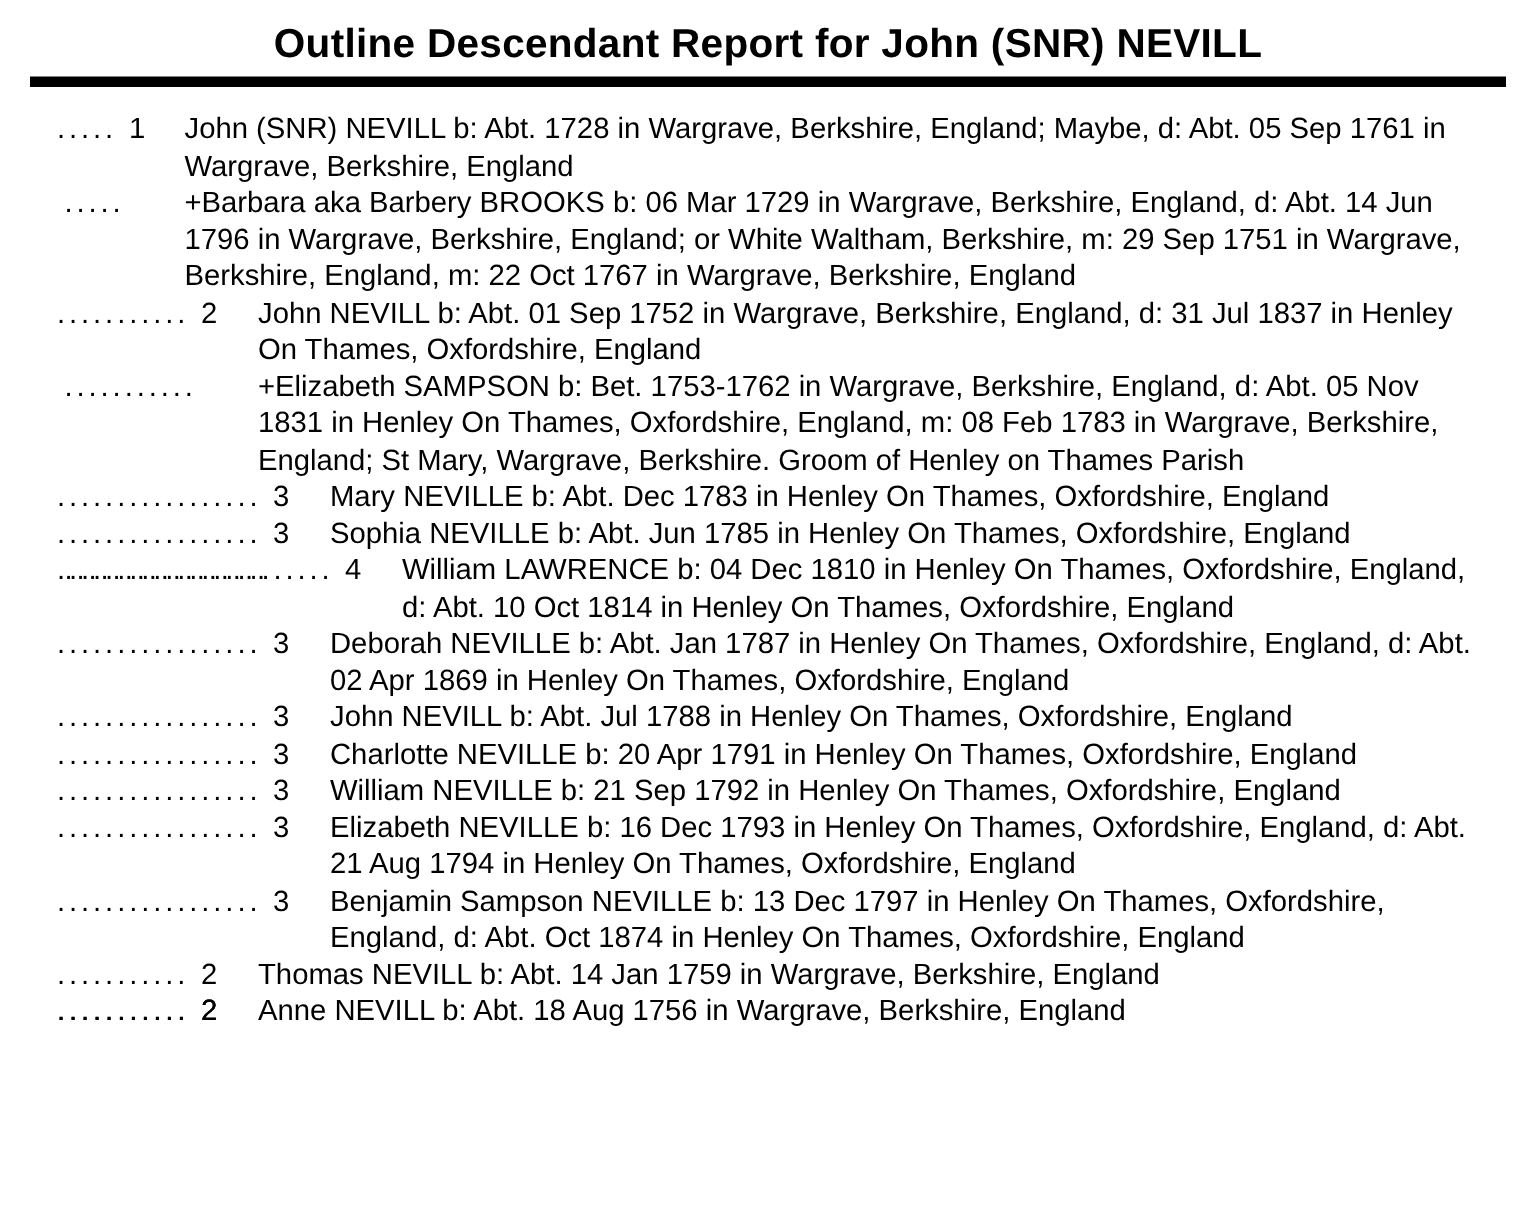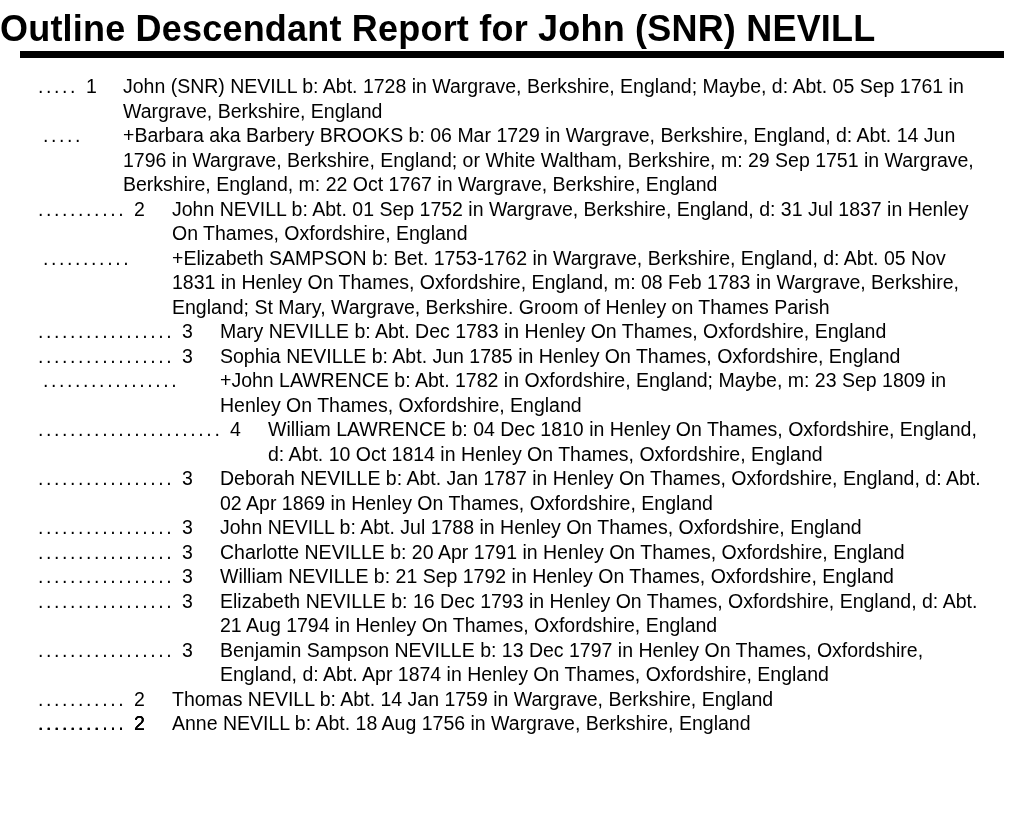--- a/index.html
+++ b/index.html
@@ -17,8 +17,8 @@
   .page-title {
     margin: 0;
     padding-top: 13px;
-    text-align: left;
-    font-size: 36px;
+    text-align: center;
+    font-size: 27px;
     font-weight: bold;
     line-height: 32px;
     letter-spacing: 0.2px;

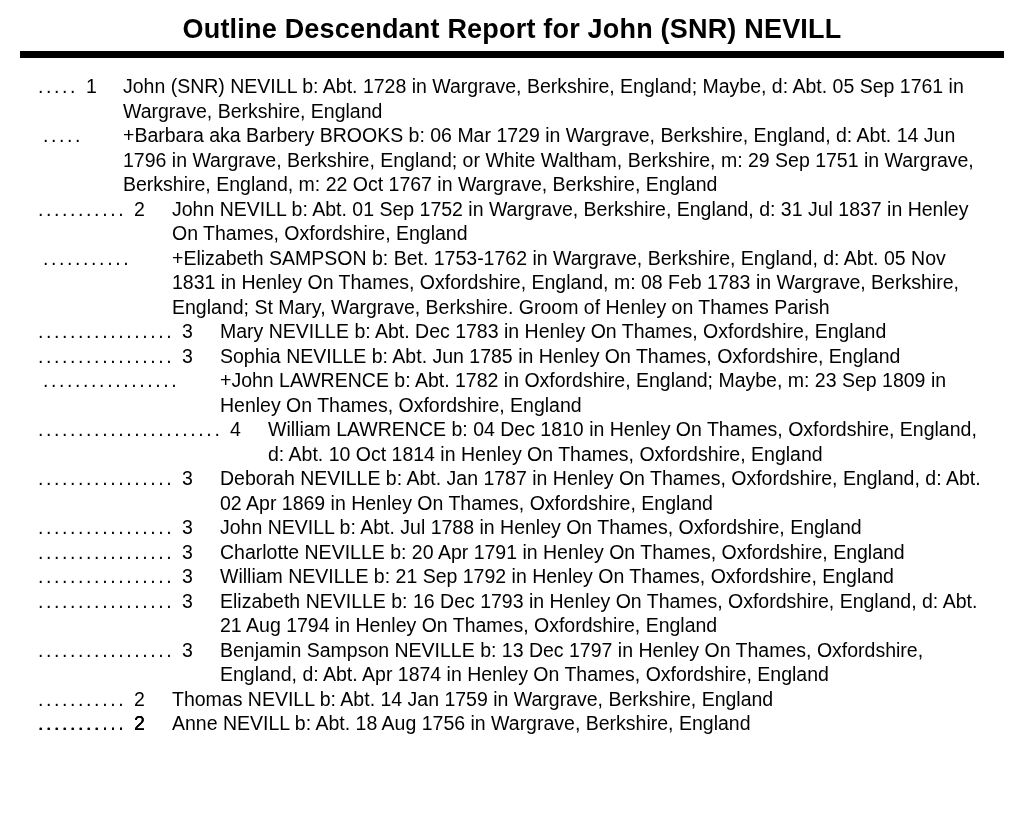--- a/index.html
+++ b/index.html
@@ -75,7 +75,7 @@
     <div class="entry lvl2 spouse"><span class="leader">...........</span><span>+Elizabeth SAMPSON b: Bet. 1753-1762 in Wargrave, Berkshire, England, d: Abt. 05 Nov 1831 in Henley On Thames, Oxfordshire, England, m: 08 Feb 1783 in Wargrave, Berkshire, England; St Mary, Wargrave, Berkshire. Groom of Henley on Thames Parish</span></div>
     <div class="entry lvl3"><span class="leader">.................</span><span class="gen">3</span><span>Mary NEVILLE b: Abt. Dec 1783 in Henley On Thames, Oxfordshire, England</span></div>
     <div class="entry lvl3"><span class="leader">.................</span><span class="gen">3</span><span>Sophia NEVILLE b: Abt. Jun 1785 in Henley On Thames, Oxfordshire, England</span></div>
-    <div class="entry lvl3 spouse"><span class="leader">.................</span><span>+John LAWRENCE b: Abt. 1782 in Oxfordshire, England; Maybe, m: 23 Sep 1809 in Henley On Thames, Oxfordshire, England</span></div>
+    <div class="entry lvl3 spouse"><span class="leader">.................</span></div>
     <div class="entry lvl4"><span class="leader">.......................</span><span class="gen">4</span><span>William LAWRENCE b: 04 Dec 1810 in Henley On Thames, Oxfordshire, England, d: Abt. 10 Oct 1814 in Henley On Thames, Oxfordshire, England</span></div>
     <div class="entry lvl3"><span class="leader">.................</span><span class="gen">3</span><span>Deborah NEVILLE b: Abt. Jan 1787 in Henley On Thames, Oxfordshire, England, d: Abt. 02 Apr 1869 in Henley On Thames, Oxfordshire, England</span></div>
     <div class="entry lvl3"><span class="leader">.................</span><span class="gen">3</span><span>John NEVILL b: Abt. Jul 1788 in Henley On Thames, Oxfordshire, England</span></div>

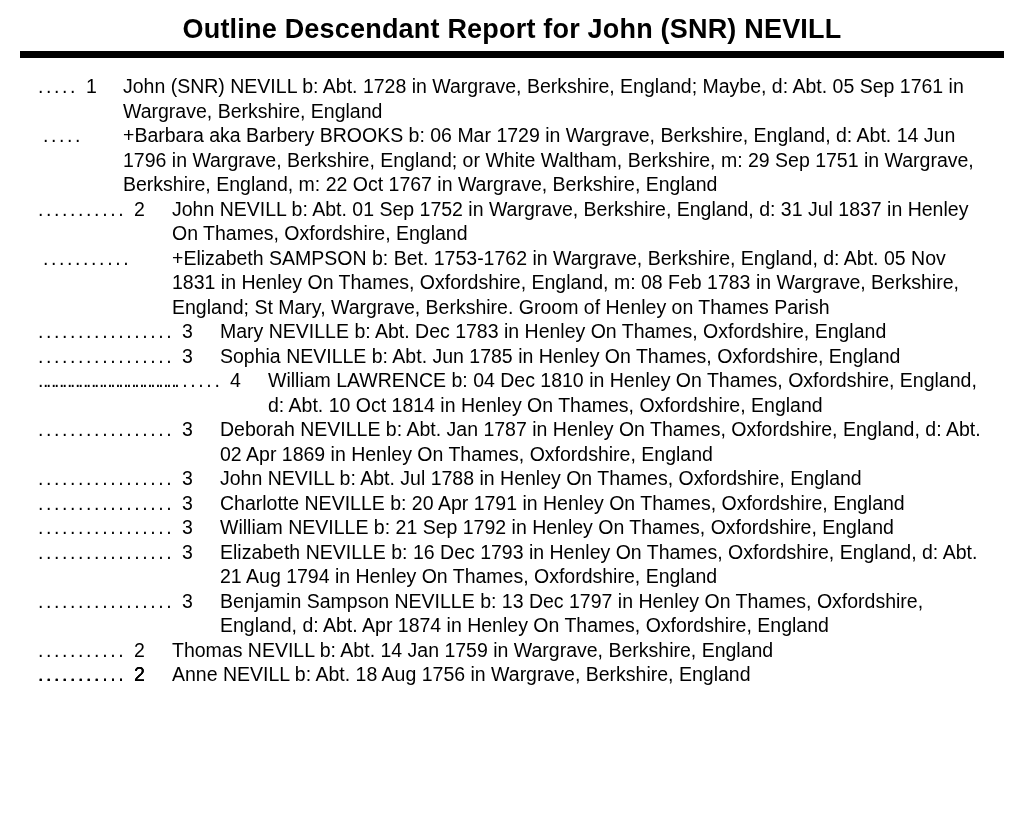--- a/index.html
+++ b/index.html
@@ -82,7 +82,7 @@
     <div class="entry lvl3"><span class="leader">.................</span><span class="gen">3</span><span>Charlotte NEVILLE b: 20 Apr 1791 in Henley On Thames, Oxfordshire, England</span></div>
     <div class="entry lvl3"><span class="leader">.................</span><span class="gen">3</span><span>William NEVILLE b: 21 Sep 1792 in Henley On Thames, Oxfordshire, England</span></div>
     <div class="entry lvl3"><span class="leader">.................</span><span class="gen">3</span><span>Elizabeth NEVILLE b: 16 Dec 1793 in Henley On Thames, Oxfordshire, England, d: Abt. 21 Aug 1794 in Henley On Thames, Oxfordshire, England</span></div>
-    <div class="entry lvl3"><span class="leader">.................</span><span class="gen">3</span><span>Benjamin Sampson NEVILLE b: 13 Dec 1797 in Henley On Thames, Oxfordshire, England, d: Abt. Apr 1874 in Henley On Thames, Oxfordshire, England</span></div>
+    <div class="entry lvl3"><span class="leader">.................</span><span class="gen">3</span><span>Benjamin Sampson NEVILLE b: 13 Dec 1797 in Henley On Thames, Oxfordshire, England, d: Abt. Oct 1874 in Henley On Thames, Oxfordshire, England</span></div>
     <div class="entry lvl2"><span class="leader">...........</span><span class="gen">2</span><span>Thomas NEVILL b: Abt. 14 Jan 1759 in Wargrave, Berkshire, England</span></div>
     <div class="entry lvl2"><span class="leader">...........</span><span class="gen">2</span></div>
     <div class="entry lvl2"><span class="leader">...........</span><span class="gen">2</span></div>

